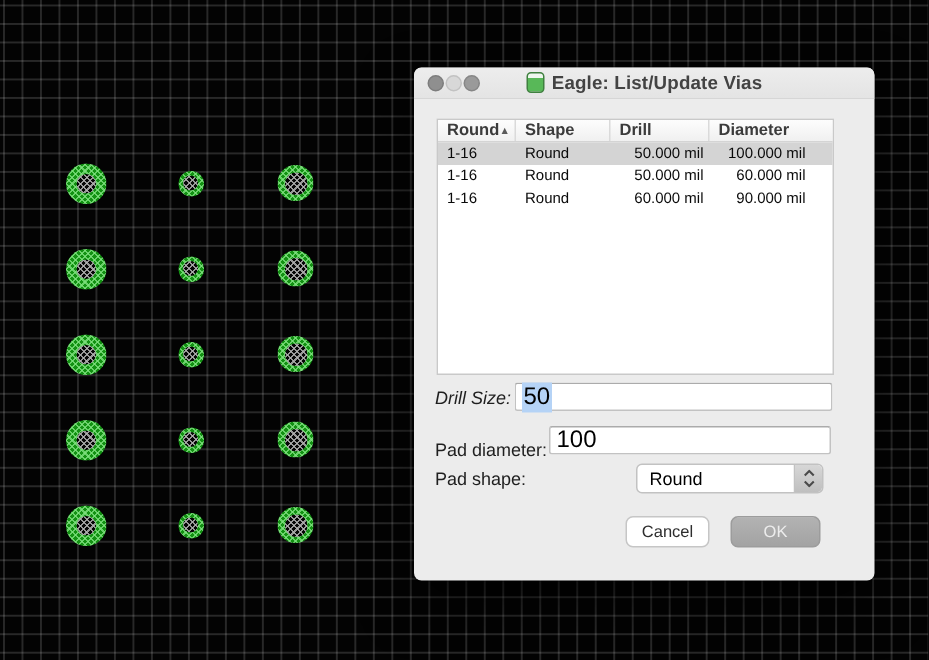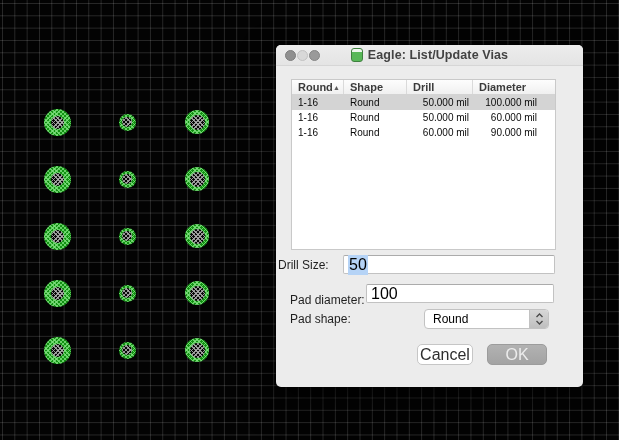--- a/index.html
+++ b/index.html
@@ -212,7 +212,7 @@
       </div>
     </div>
 
-    <span class="label" style="left:2px; top:213px;">Drill Size:</span>
+    <span class="label" style="left:14px; top:213px;font-style:italic;">Drill Size:</span>
     <div class="field" style="left:67px; top:210px; width:212px;">
       <span class="sel-text">50</span>
     </div>

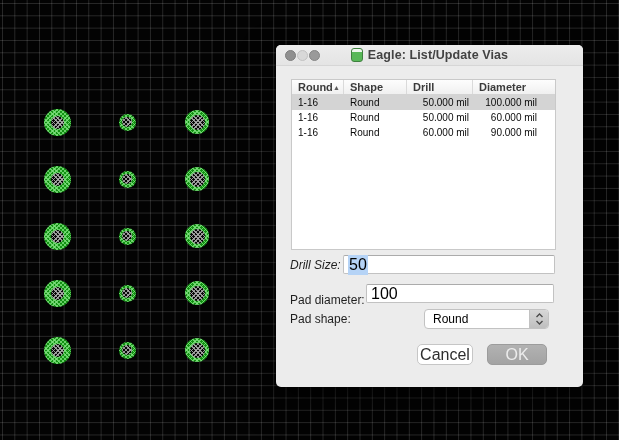--- a/index.html
+++ b/index.html
@@ -104,7 +104,7 @@
   
   .btn {
     position:absolute; top:299px; height:21px; border-radius:5px;
-    font-size:16px; display:flex; align-items:center; justify-content:center;
+    font-size:11px; display:flex; align-items:center; justify-content:center;
   }
   .btn-cancel { left:141px; width:56px; background:#fff; border:1px solid #c6c6c6; color:#2e2e2e; }
   .btn-ok { left:211px; width:60px; background:linear-gradient(#b2b2b2,#a3a3a3); border:1px solid #9c9c9c; color:#ececec; }

